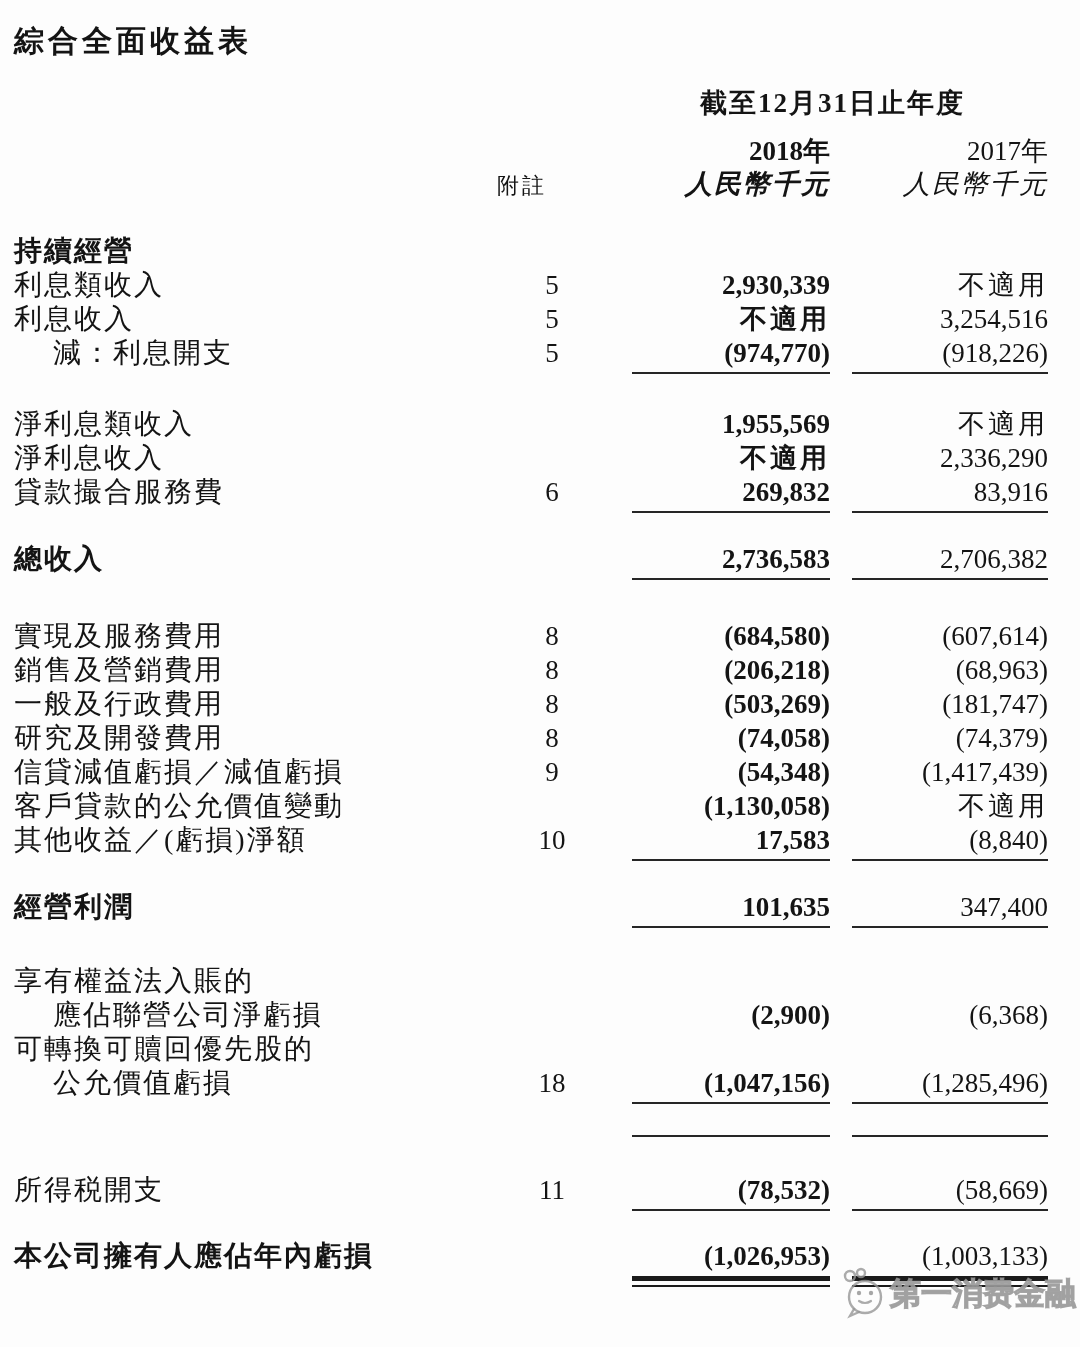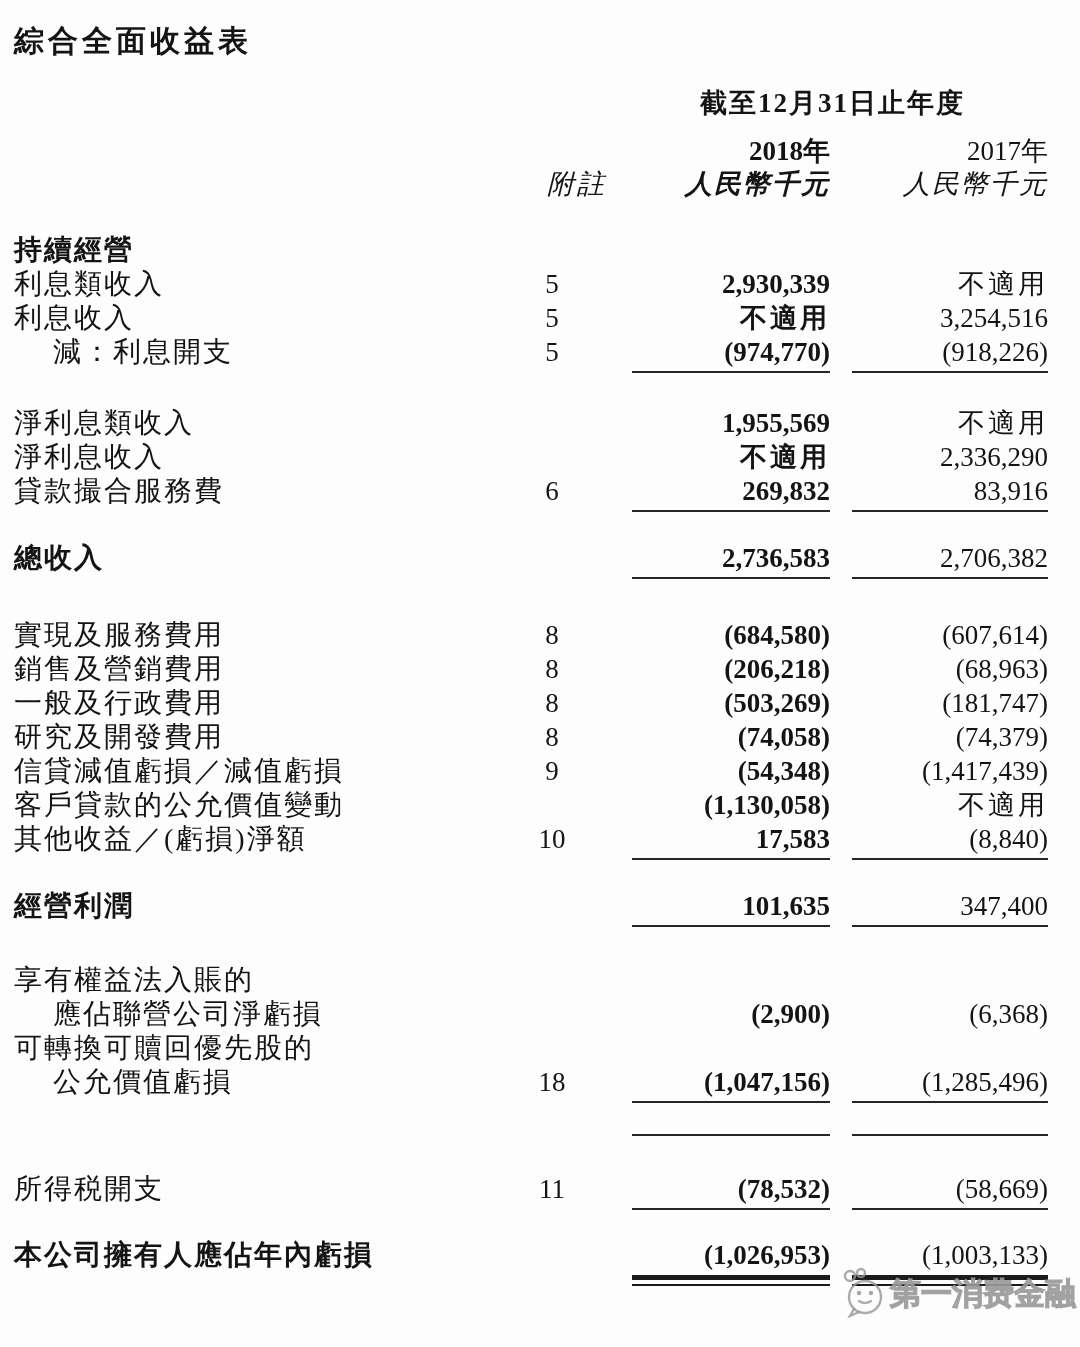--- a/index.html
+++ b/index.html
@@ -29,7 +29,7 @@
   .hdr-y2018{grid-column:3;text-align:right;font-weight:bold;font-size:27px;}
   .hdr-y2017{grid-column:4;text-align:right;font-size:27px;}
   .hdr-units{line-height:33px;margin-bottom:32px;}
-  .hdr-note{grid-column:2;text-align:right;font-style:italic;font-size:27px;letter-spacing:3px;}
+  .hdr-note{grid-column:2;text-align:left;font-size:22px;letter-spacing:3px;}
   .hdr-unit{font-size:27px;font-style:italic;text-align:right;letter-spacing:2px;}
   .hdr-unit.b{font-weight:bold;grid-column:3;}
   .hdr-unit.r{grid-column:4;}

